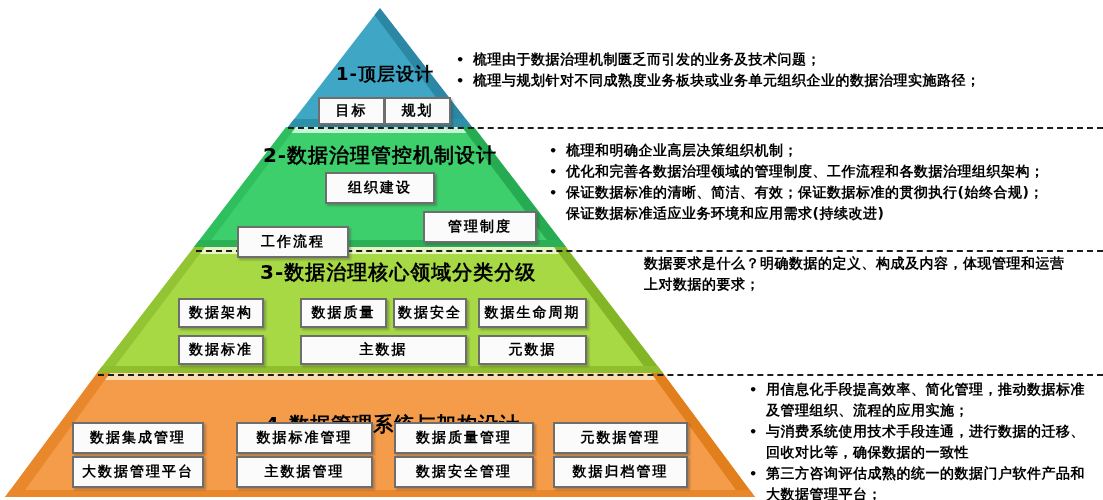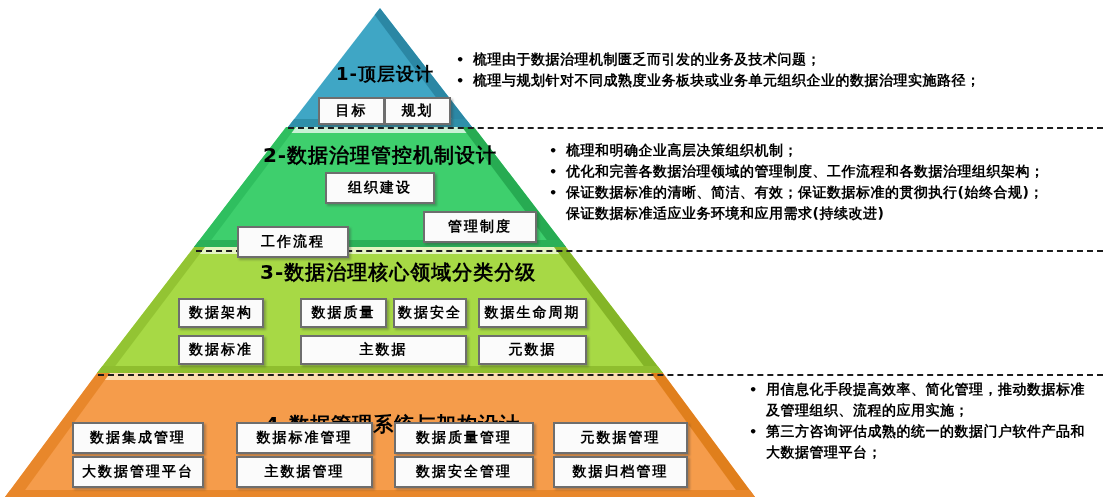--- a/index.html
+++ b/index.html
@@ -107,6 +107,9 @@
     <li>保证数据标准的清晰、简洁、有效；保证数据标准的贯彻执行(始终合规)；保证数据标准适应业务环境和应用需求(持续改进)</li>
   </ul>
 
+  <ul class="notes plain" style="left:644px;top:253px;width:428px;">
+    <li>数据要求是什么？明确数据的定义、构成及内容，体现管理和运营上对数据的要求；</li>
+  </ul>
 
   <ul class="notes" style="left:745px;top:379px;width:352px;">
     <li>用信息化手段提高效率、简化管理，推动数据标准及管理组织、流程的应用实施；</li>

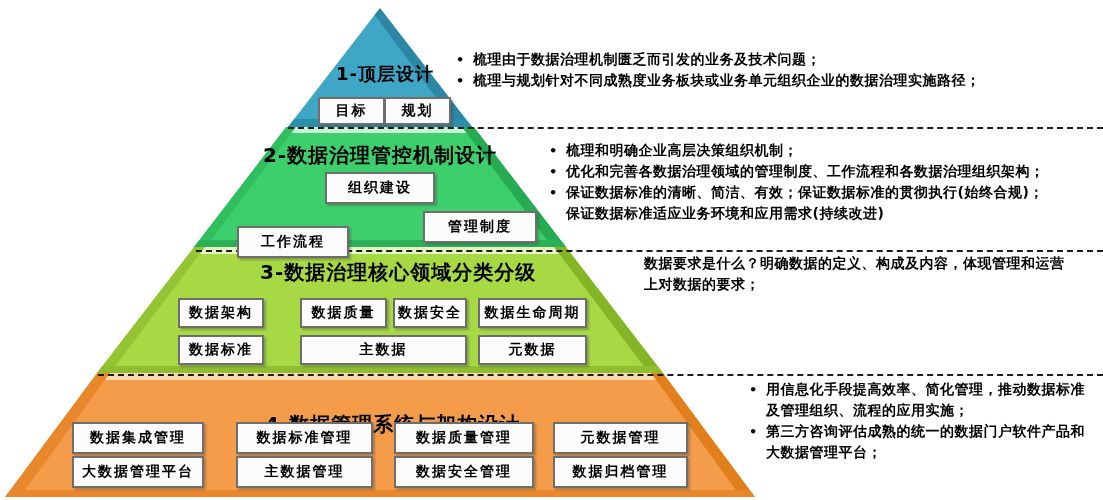--- a/index.html
+++ b/index.html
@@ -113,6 +113,7 @@
 
   <ul class="notes" style="left:745px;top:379px;width:352px;">
     <li>用信息化手段提高效率、简化管理，推动数据标准及管理组织、流程的应用实施；</li>
+    <li>与消费系统使用技术手段连通，进行数据的迁移、回收对比等，确保数据的一致性</li>
     <li>第三方咨询评估成熟的统一的数据门户软件产品和大数据管理平台；</li>
   </ul>
 

